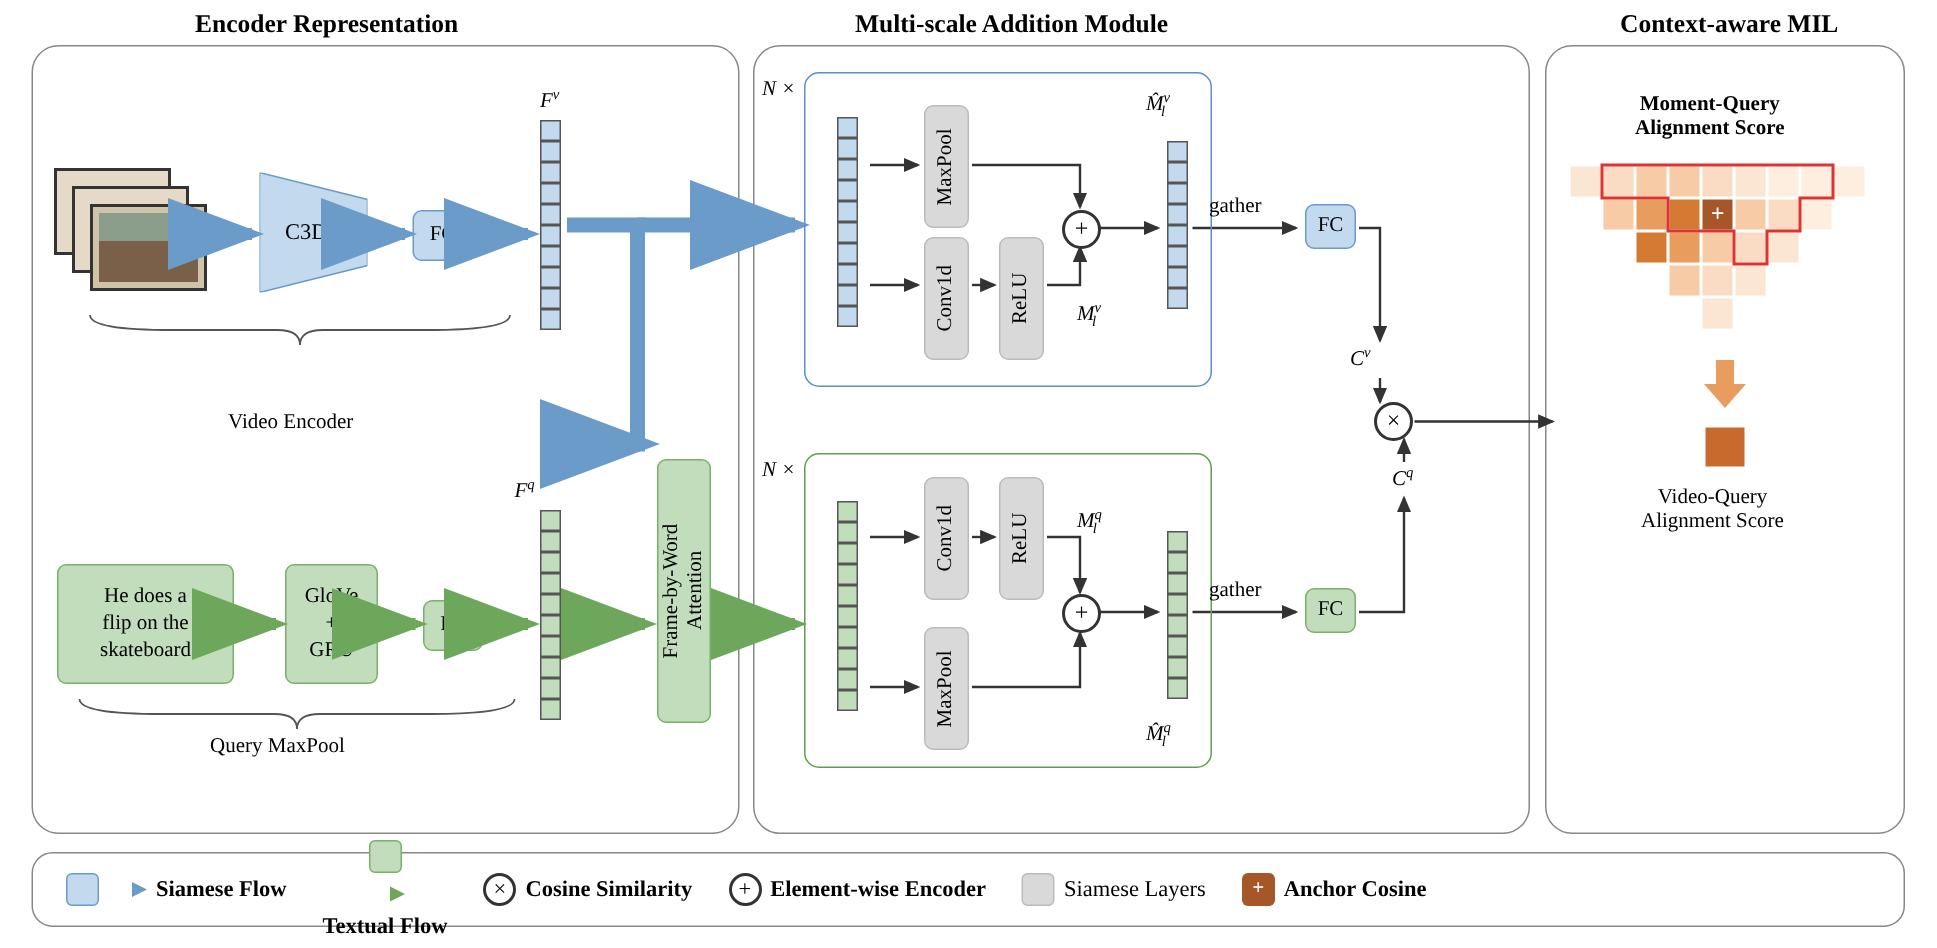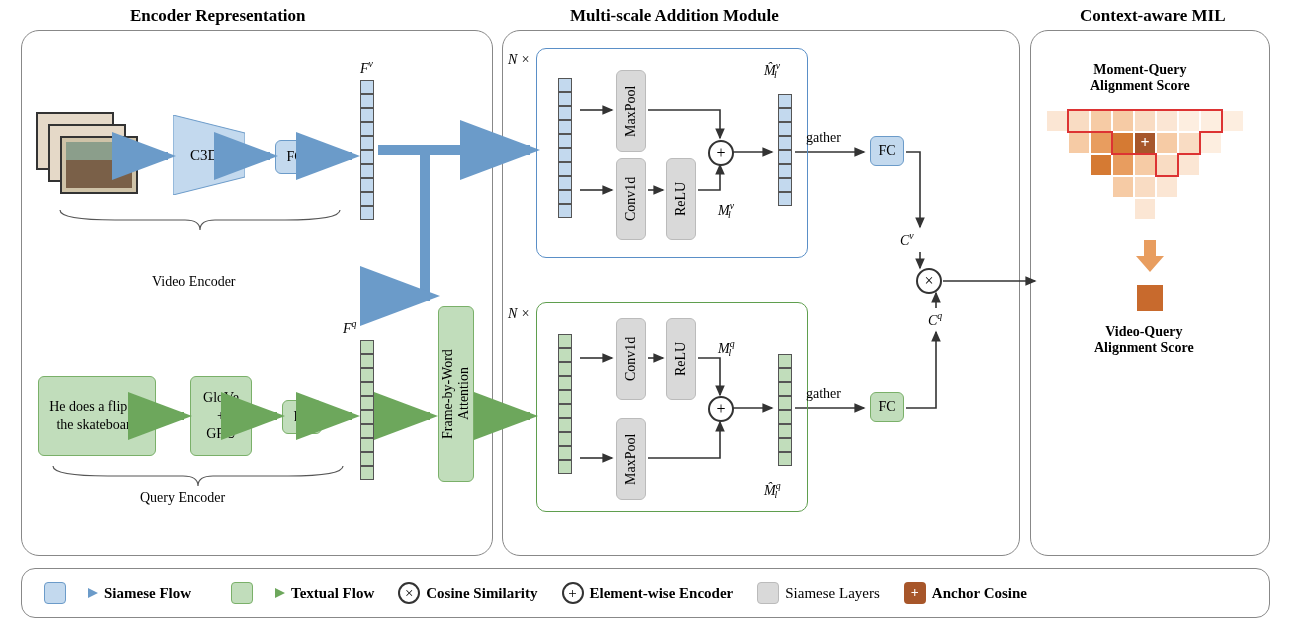--- a/index.html
+++ b/index.html
@@ -331,7 +331,7 @@
 
 <div style="position:absolute; left:1136px; top:284px; width:28px; height:28px; background:#c86a2d; border:1px solid #fff;"></div>
 
-<div class="label" style="left:1094px; top:324px; text-align:center; font-weight:bold; font-size:14px; white-space:pre;">Video-Query
+<div class="label" style="left:1094px; top:324px; text-align:center; font-weight:normal; font-size:14px; white-space:pre;">Video-Query
 Alignment Score</div>
 
 <div class="legend">

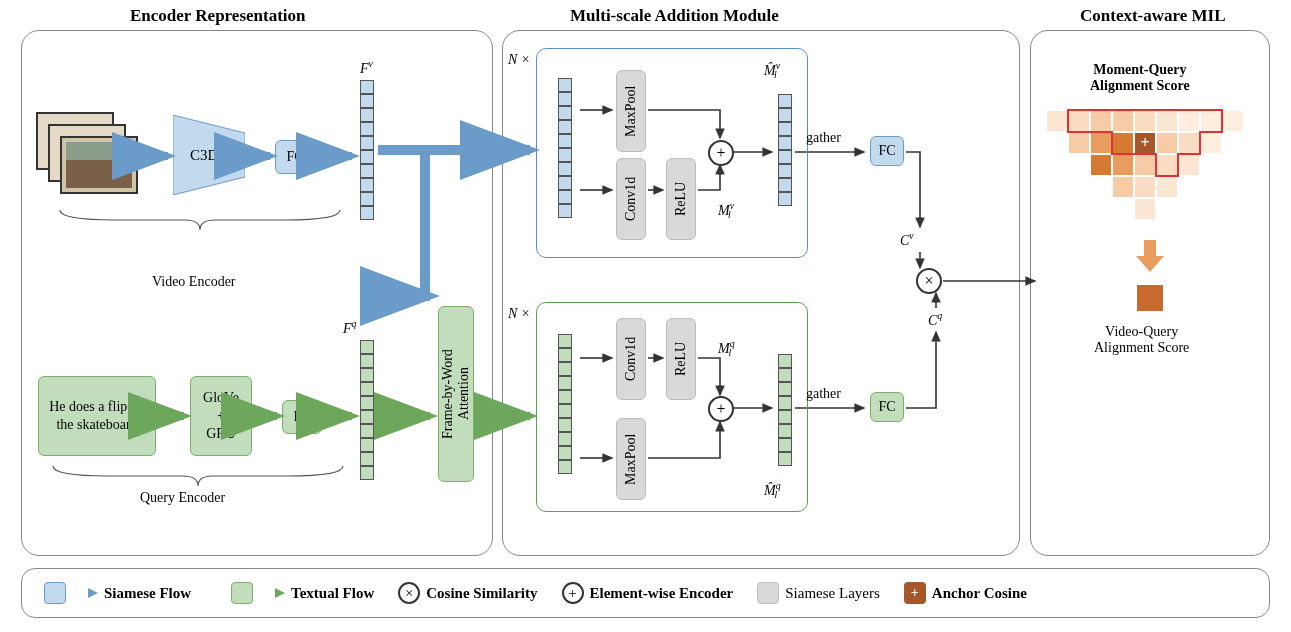--- a/index.html
+++ b/index.html
@@ -95,7 +95,7 @@
 </svg>
 <div class="label" style="left:152px; top:234px;margin-top:40px;">Video Encoder</div>
 
-<div class="block green-block" style="left:38px; top:376px; width:118px; height:80px; font-size:14px; line-height:1.3; padding:1px;">
+<div class="block green-block" style="left:38px; top:376px; width:118px; height:80px; font-size:14px; line-height:1.3; padding:21px;">
   <span>He does a flip on the skateboard</span>
 </div>
 

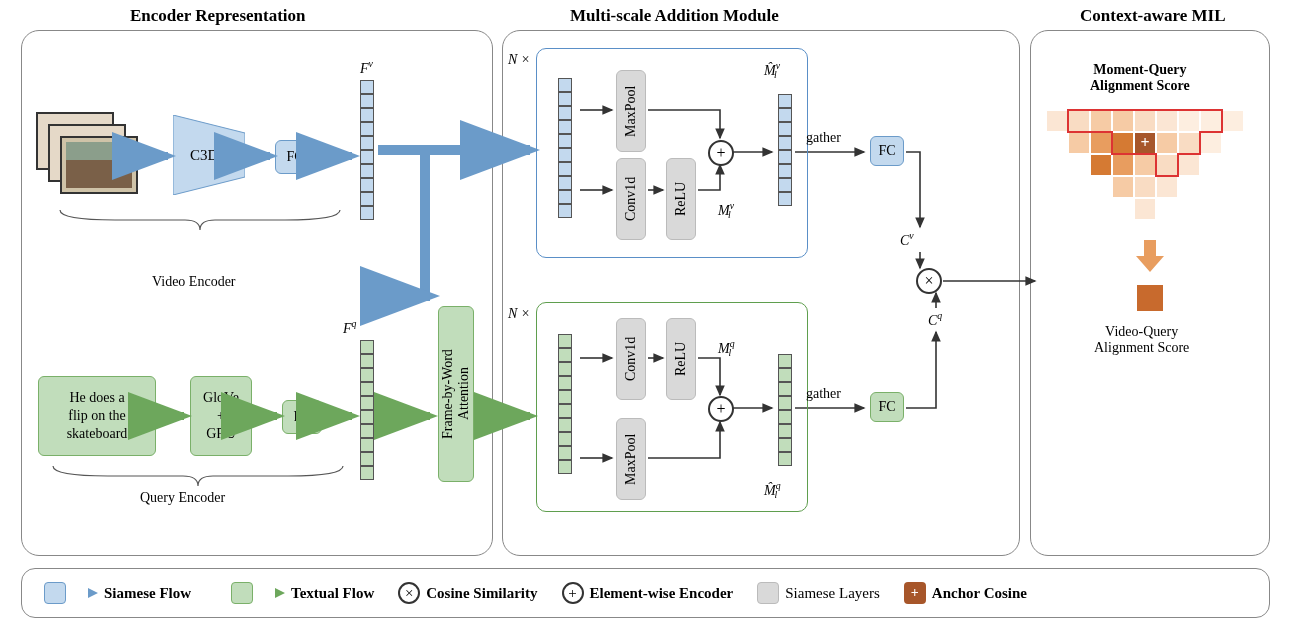--- a/index.html
+++ b/index.html
@@ -122,7 +122,7 @@
 <svg class="flow" style="left:48px; top:466px; width:300px; height:22px;">
   <path d="M 5 0 Q 5 10 60 10 L 135 10 Q 150 10 150 20 Q 150 10 165 10 L 240 10 Q 295 10 295 0" fill="none" stroke="#555" stroke-width="1.2"></path>
 </svg>
-<div class="label" style="left:140px; top:490px;">Query Encoder</div>
+<div class="label" style="left:140px; top:490px;">Query MaxPool</div>
 
 <div class="block green-block v" style="left:438px; top:306px; width:36px; height:176px; white-space:pre; font-size:14px;">Frame-by-Word
 Attention</div>

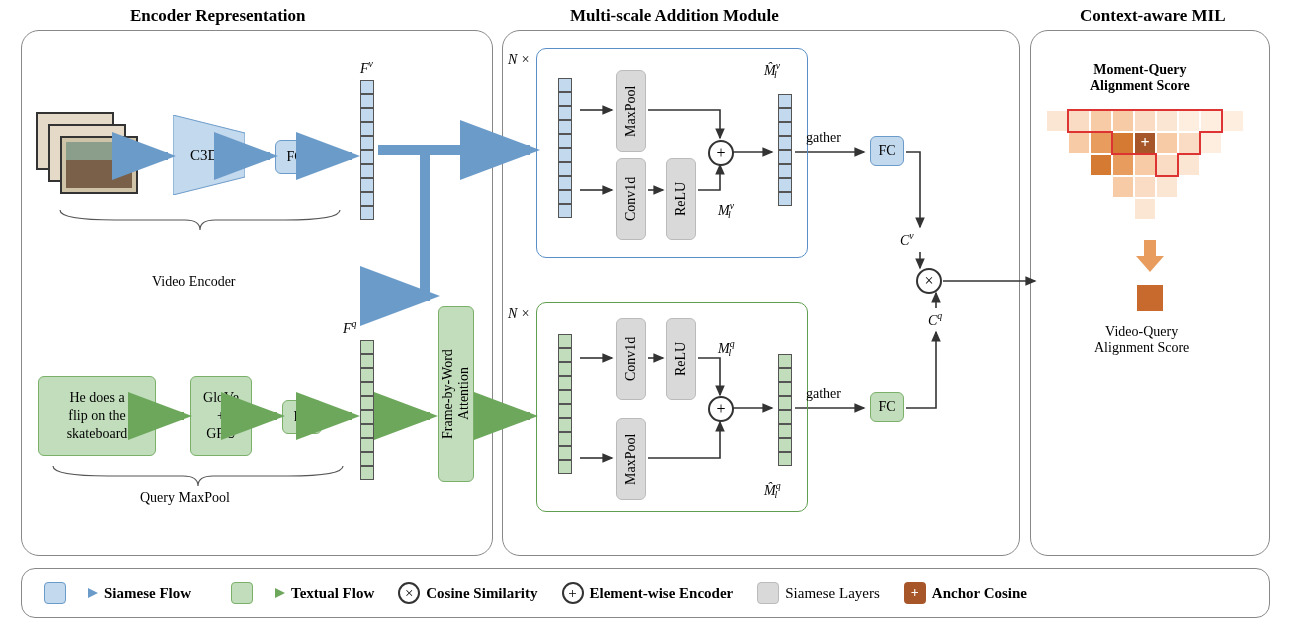--- a/index.html
+++ b/index.html
@@ -342,7 +342,7 @@
       </svg>
     <span style="font-weight:bold;">Siamese Flow</span>
   </div>
-  <div class="legend-item" style="margin-left:30px;">
+  <div class="legend-item" style="margin-left:14px;flex-direction:column;">
     <div class="legend-sq" style="background:#c1ddbb;border:1px solid #7ab069;"></div>
     <svg width="26" height="16">
         <path d="M0 8 L16 8 L16 3 L26 8 L16 13 L16 8" fill="#6da75c"></path>

